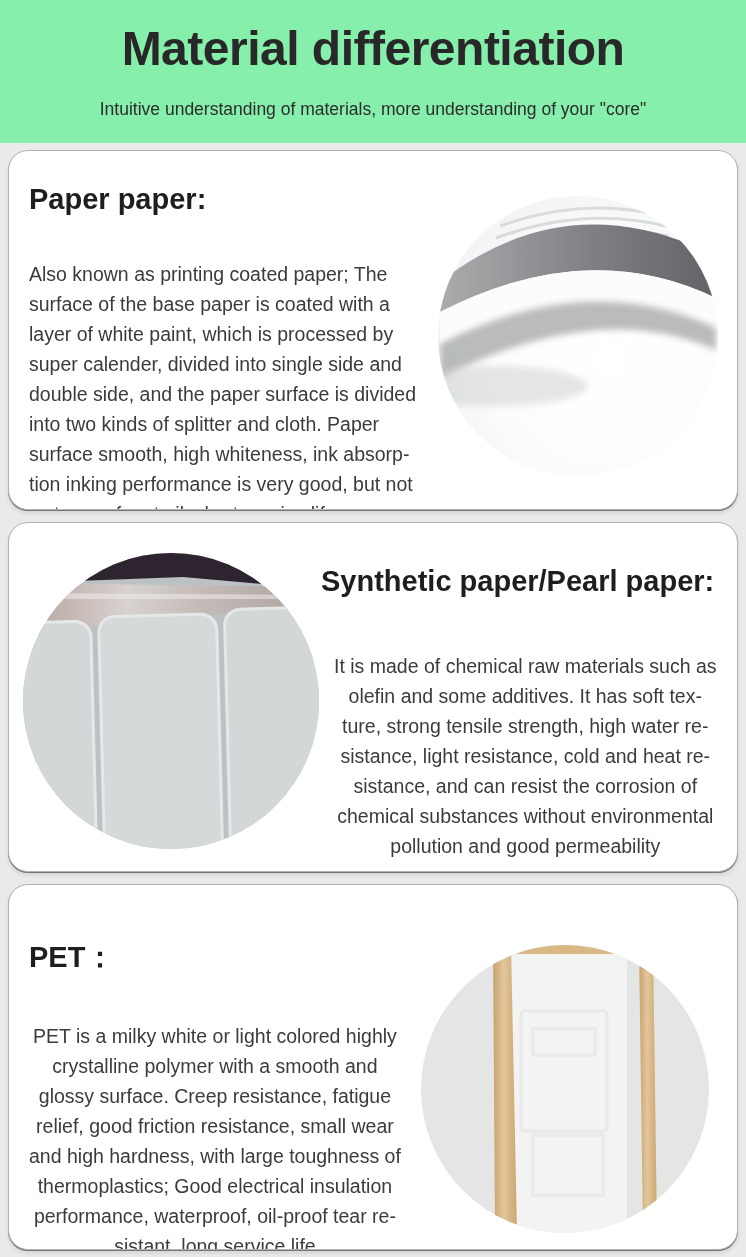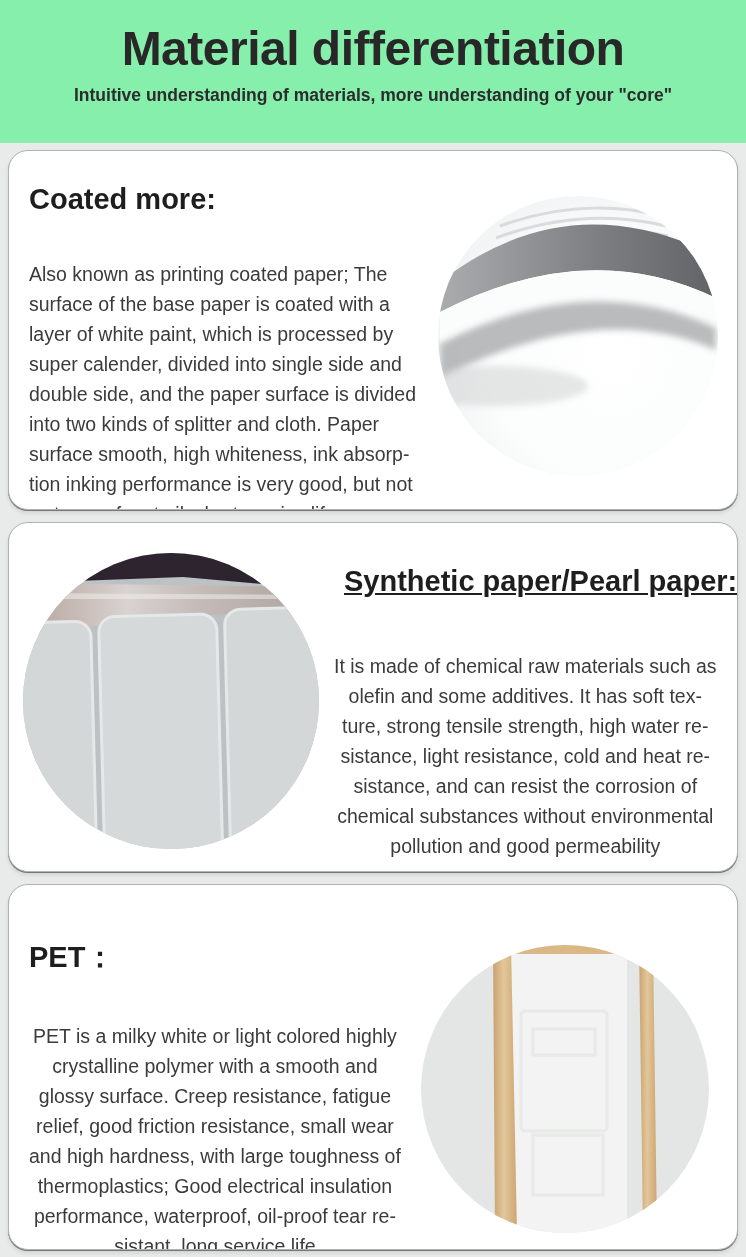--- a/index.html
+++ b/index.html
@@ -21,9 +21,9 @@
     line-height:58px;
   }
   .subtitle{
-    margin-top:6px;
+    margin-top:20px;
     font-size:17.5px;
-    font-weight:700;
+    font-weight:400;
     color:#2c2c2c;
     line-height:22px;
   }

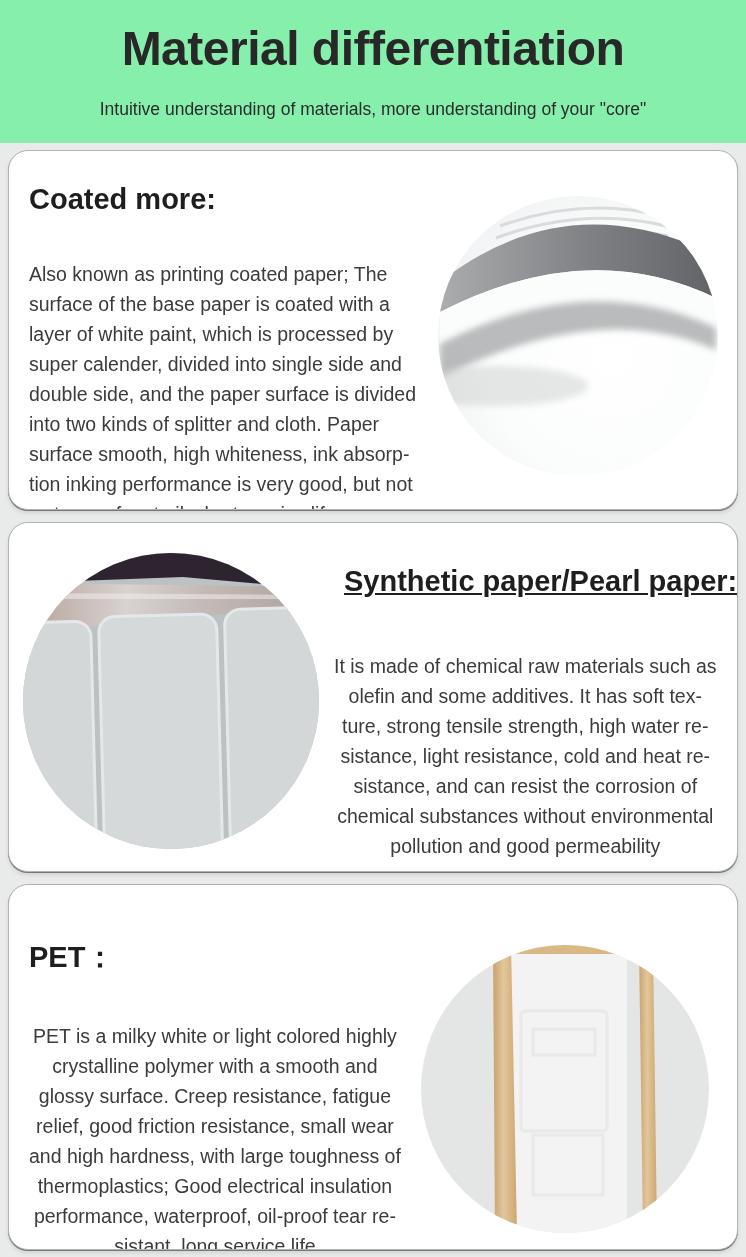--- a/index.html
+++ b/index.html
@@ -88,7 +88,7 @@
   <div class="cards-section">
 
     <div class="card card-1">
-      <div class="card-heading c1-heading">Coated more:</div>
+      <div class="card-heading c1-heading">Paper paper:</div>
       <div class="card-body c1-body">Also known as printing coated paper; The
 surface of the base paper is coated with a
 layer of white paint, which is processed by

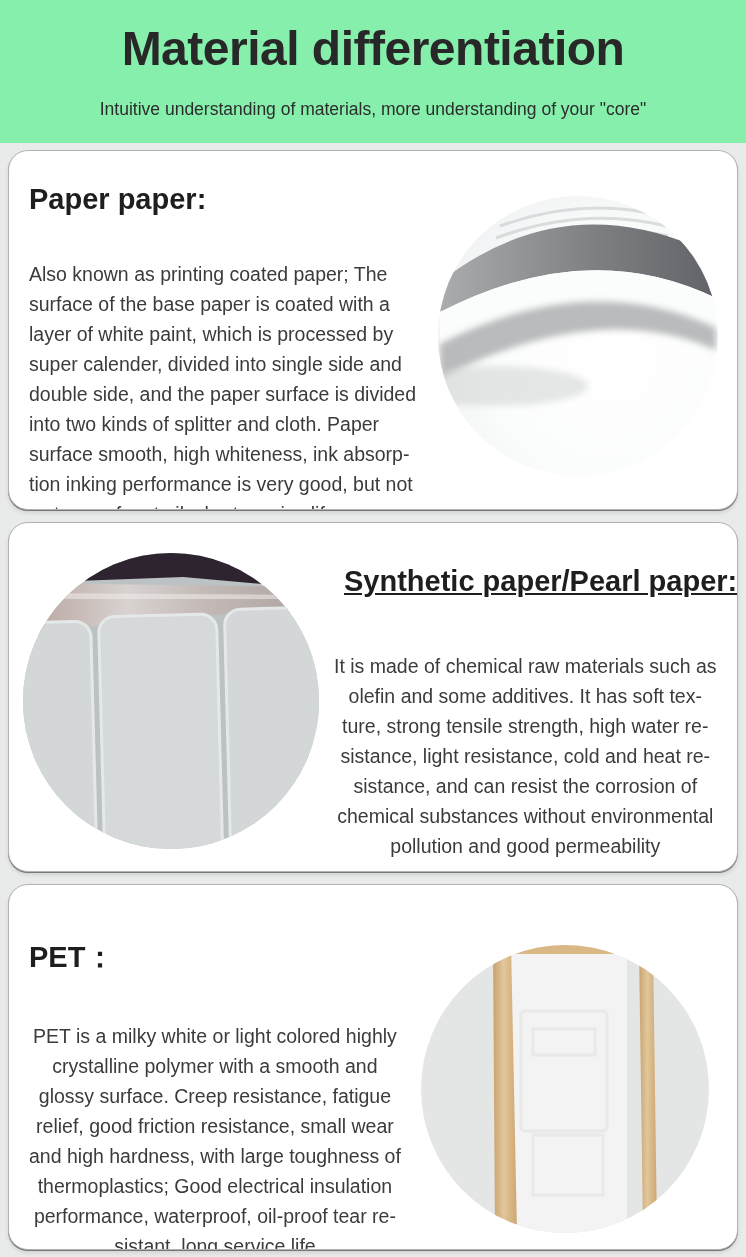--- a/index.html
+++ b/index.html
@@ -68,7 +68,7 @@
   .c1-heading{left:20px;top:28px;}
   .c1-body{left:20px;top:64px;}
   .c1-photo{left:429px;top:45px;}
-  .c2-heading{left:335px;top:38px;text-decoration:underline;}
+  .c2-heading{left:312px;top:38px;}
   .c2-body{left:325px;top:84px;text-align:center;}
   .c2-photo{left:14px;top:30px;}
   .c3-heading{left:20px;top:52px;}

